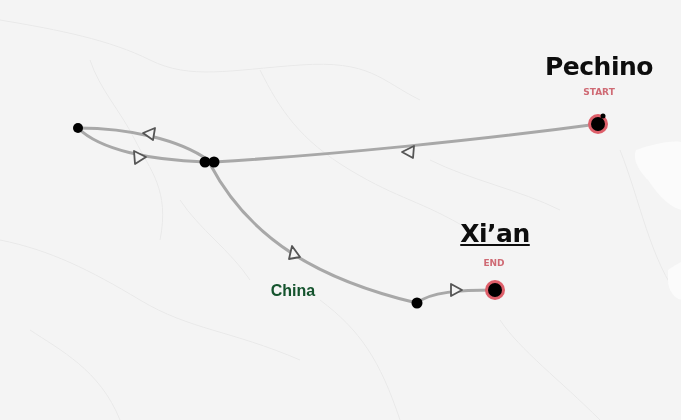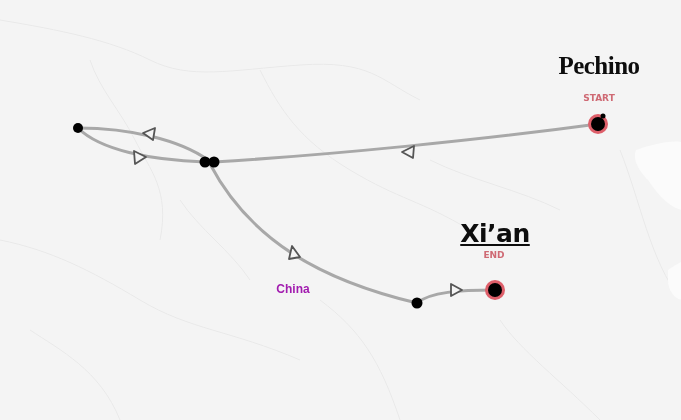--- a/index.html
+++ b/index.html
@@ -63,7 +63,7 @@
   </g>
 </svg>
 
-<div class="label-city" style="left:599px; top:52px;font-family:Liberation Serif, serif;">Pechino</div>
+<div class="label-city" style="left:599px; top:52px;">Pechino</div>
 <div class="label-tag" style="left:599px; top:87px;margin-top:6px;">START</div>
 
 <div class="label-city" style="left:495px; top:219px;text-decoration:underline;">Xi’an</div>

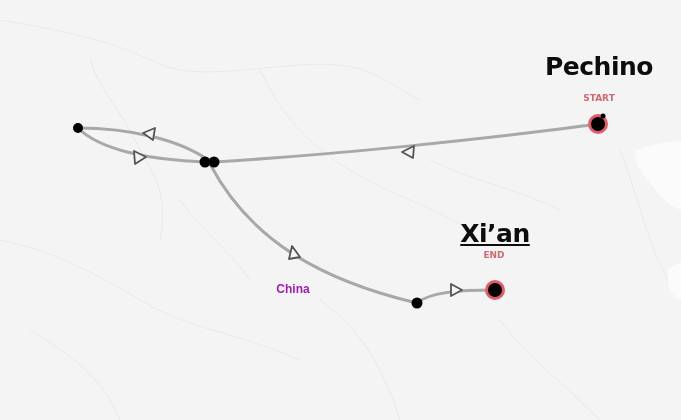--- a/index.html
+++ b/index.html
@@ -64,7 +64,7 @@
 </svg>
 
 <div class="label-city" style="left:599px; top:52px;">Pechino</div>
-<div class="label-tag" style="left:599px; top:87px;margin-top:6px;">START</div>
+<div class="label-tag" style="left:599px; top:87px;">START</div>
 
 <div class="label-city" style="left:495px; top:219px;text-decoration:underline;">Xi’an</div>
 <div class="label-tag" style="left:494px; top:250px;">END</div>

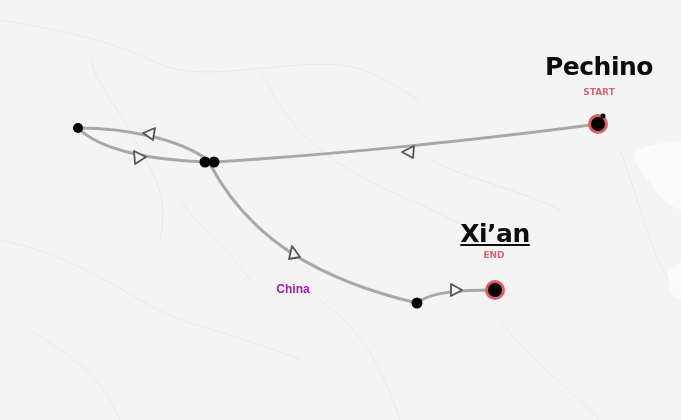--- a/index.html
+++ b/index.html
@@ -67,7 +67,7 @@
 <div class="label-tag" style="left:599px; top:87px;">START</div>
 
 <div class="label-city" style="left:495px; top:219px;text-decoration:underline;">Xi’an</div>
-<div class="label-tag" style="left:494px; top:250px;">END</div>
+<div class="label-tag" style="left:494px; top:258px;">END</div>
 
 <div class="label-country" style="left:293px; top:282px;">China</div>
 

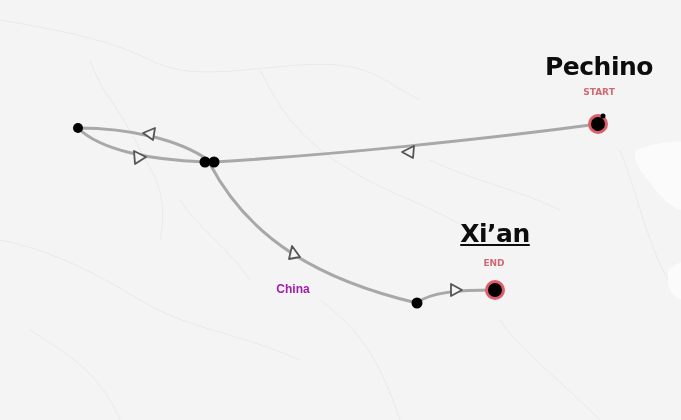--- a/index.html
+++ b/index.html
@@ -7,7 +7,7 @@
   #map { position: absolute; left: 0; top: 0; width: 681px; height: 420px; }
   .label-city { position: absolute; font-family: "DejaVu Sans", sans-serif; font-weight: bold; color: #0d0d0d; font-size: 25px; letter-spacing: -0.5px; white-space: nowrap; transform: translateX(-50%); }
   .label-tag { position: absolute; font-family: "DejaVu Sans", sans-serif; font-weight: bold; color: #cf6a74; font-size: 9px; white-space: nowrap; transform: translateX(-50%); }
-  .label-country { position: absolute; font-family: "Liberation Sans", sans-serif; font-weight: bold; color: #a21caf; font-size: 12px; white-space: nowrap; transform: translateX(-50%); }
+  .label-country { position: absolute; font-family: "Liberation Sans", sans-serif; font-weight: bold; color: #14532d; font-size: 16px; white-space: nowrap; transform: translateX(-50%); }
 </style>
 </head>
 <body>

